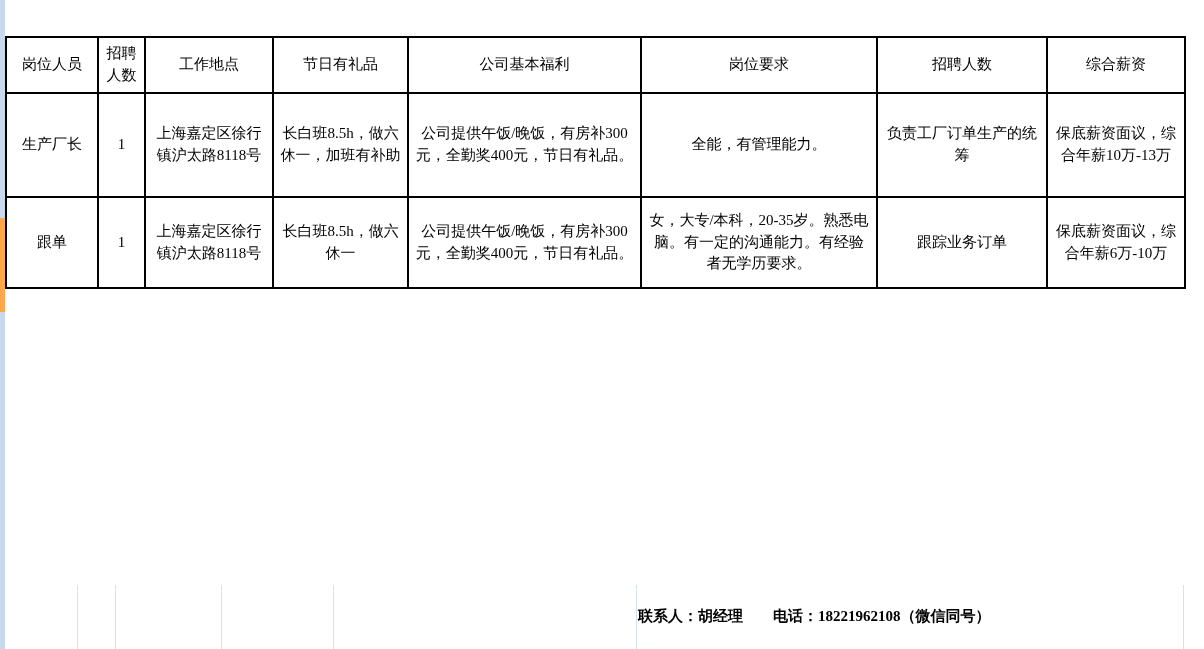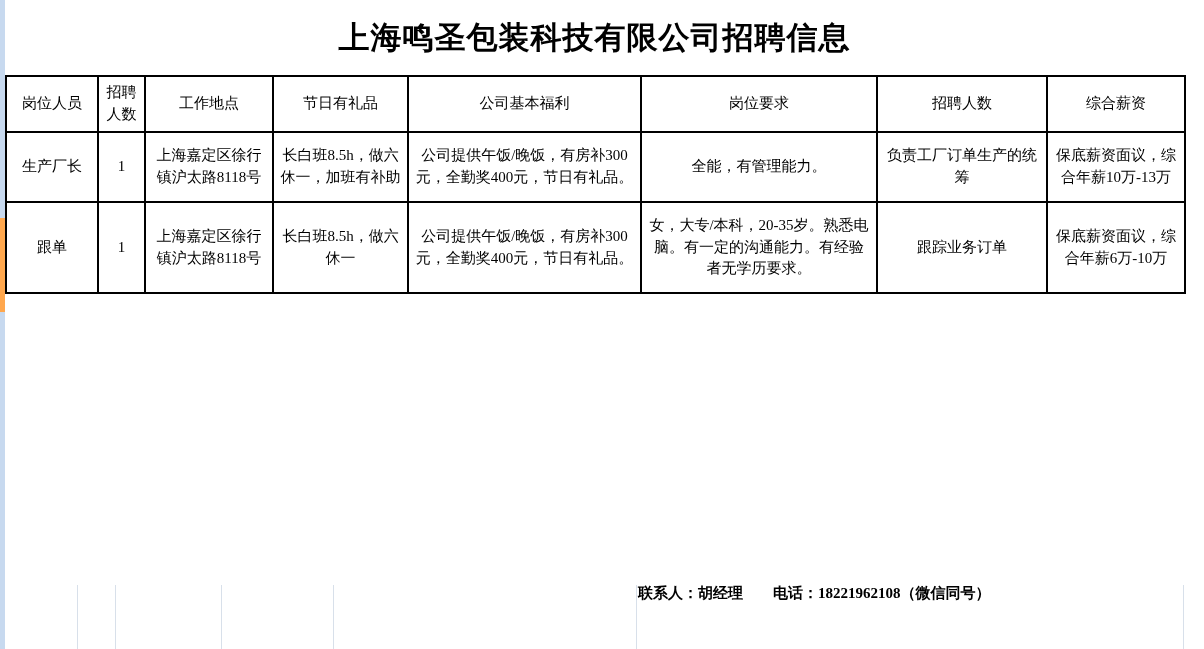--- a/index.html
+++ b/index.html
@@ -72,7 +72,6 @@
 <div class="strip bottom"></div>
 
 <div class="sheet">
-  <div class="title">上海鸣圣包装科技有限公司招聘信息</div>
 
   <table class="jobs">
     <colgroup>

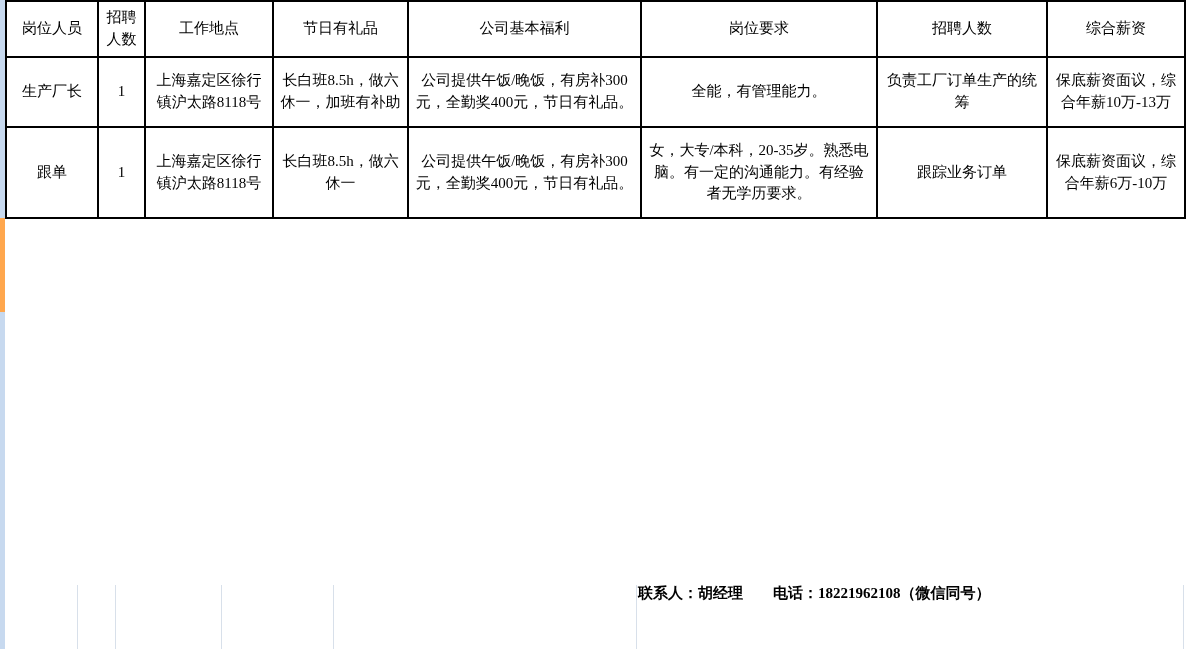--- a/index.html
+++ b/index.html
@@ -35,6 +35,7 @@
     border-collapse: collapse;
     table-layout: fixed;
     width: 1179px;
+    margin-top: 36px;
   }
   table.jobs th, table.jobs td {
     border: 2px solid var(--border);

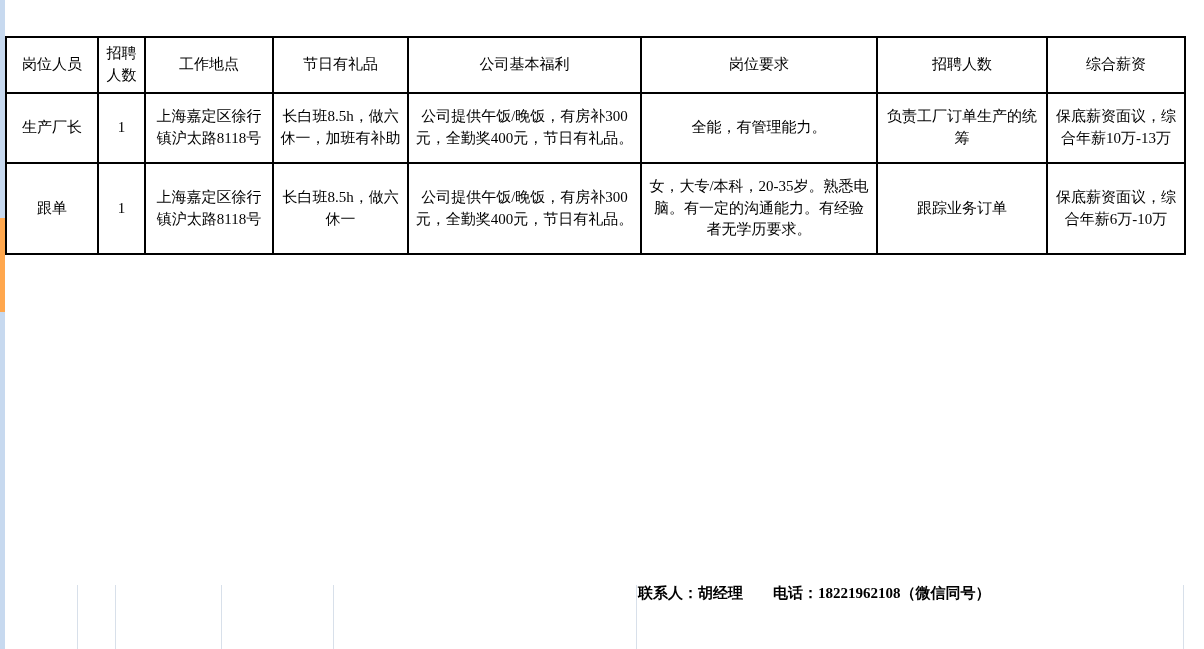--- a/index.html
+++ b/index.html
@@ -96,7 +96,7 @@
       <th>招聘人数</th>
       <th>综合薪资</th>
     </tr>
-    <tr style="height:70px">
+    <tr style="height:104px">
       <td>生产厂长</td>
       <td>1</td>
       <td>上海嘉定区徐行镇沪太路8118号</td>

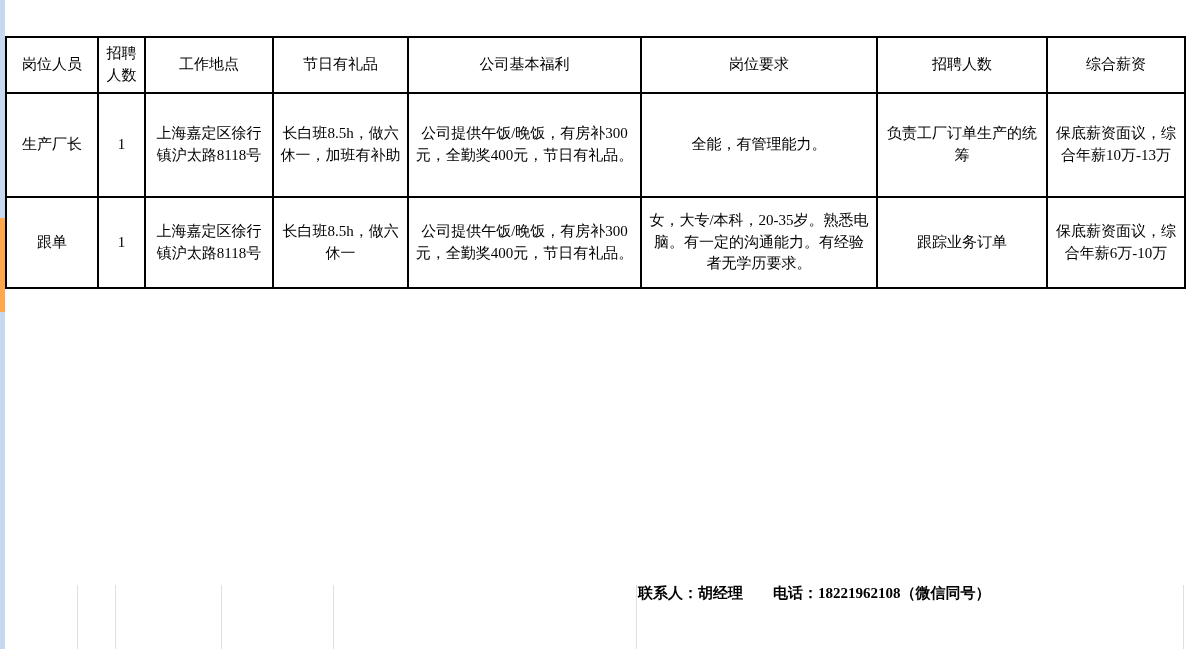--- a/index.html
+++ b/index.html
@@ -50,7 +50,7 @@
 
   .footer-text {
     position: absolute;
-    left: 638px; top: 560px; height: 66px;
+    left: 638px; top: 583px; height: 66px;
     display: flex; align-items: center;
     font-size: 15px; font-weight: bold;
     white-space: nowrap;

